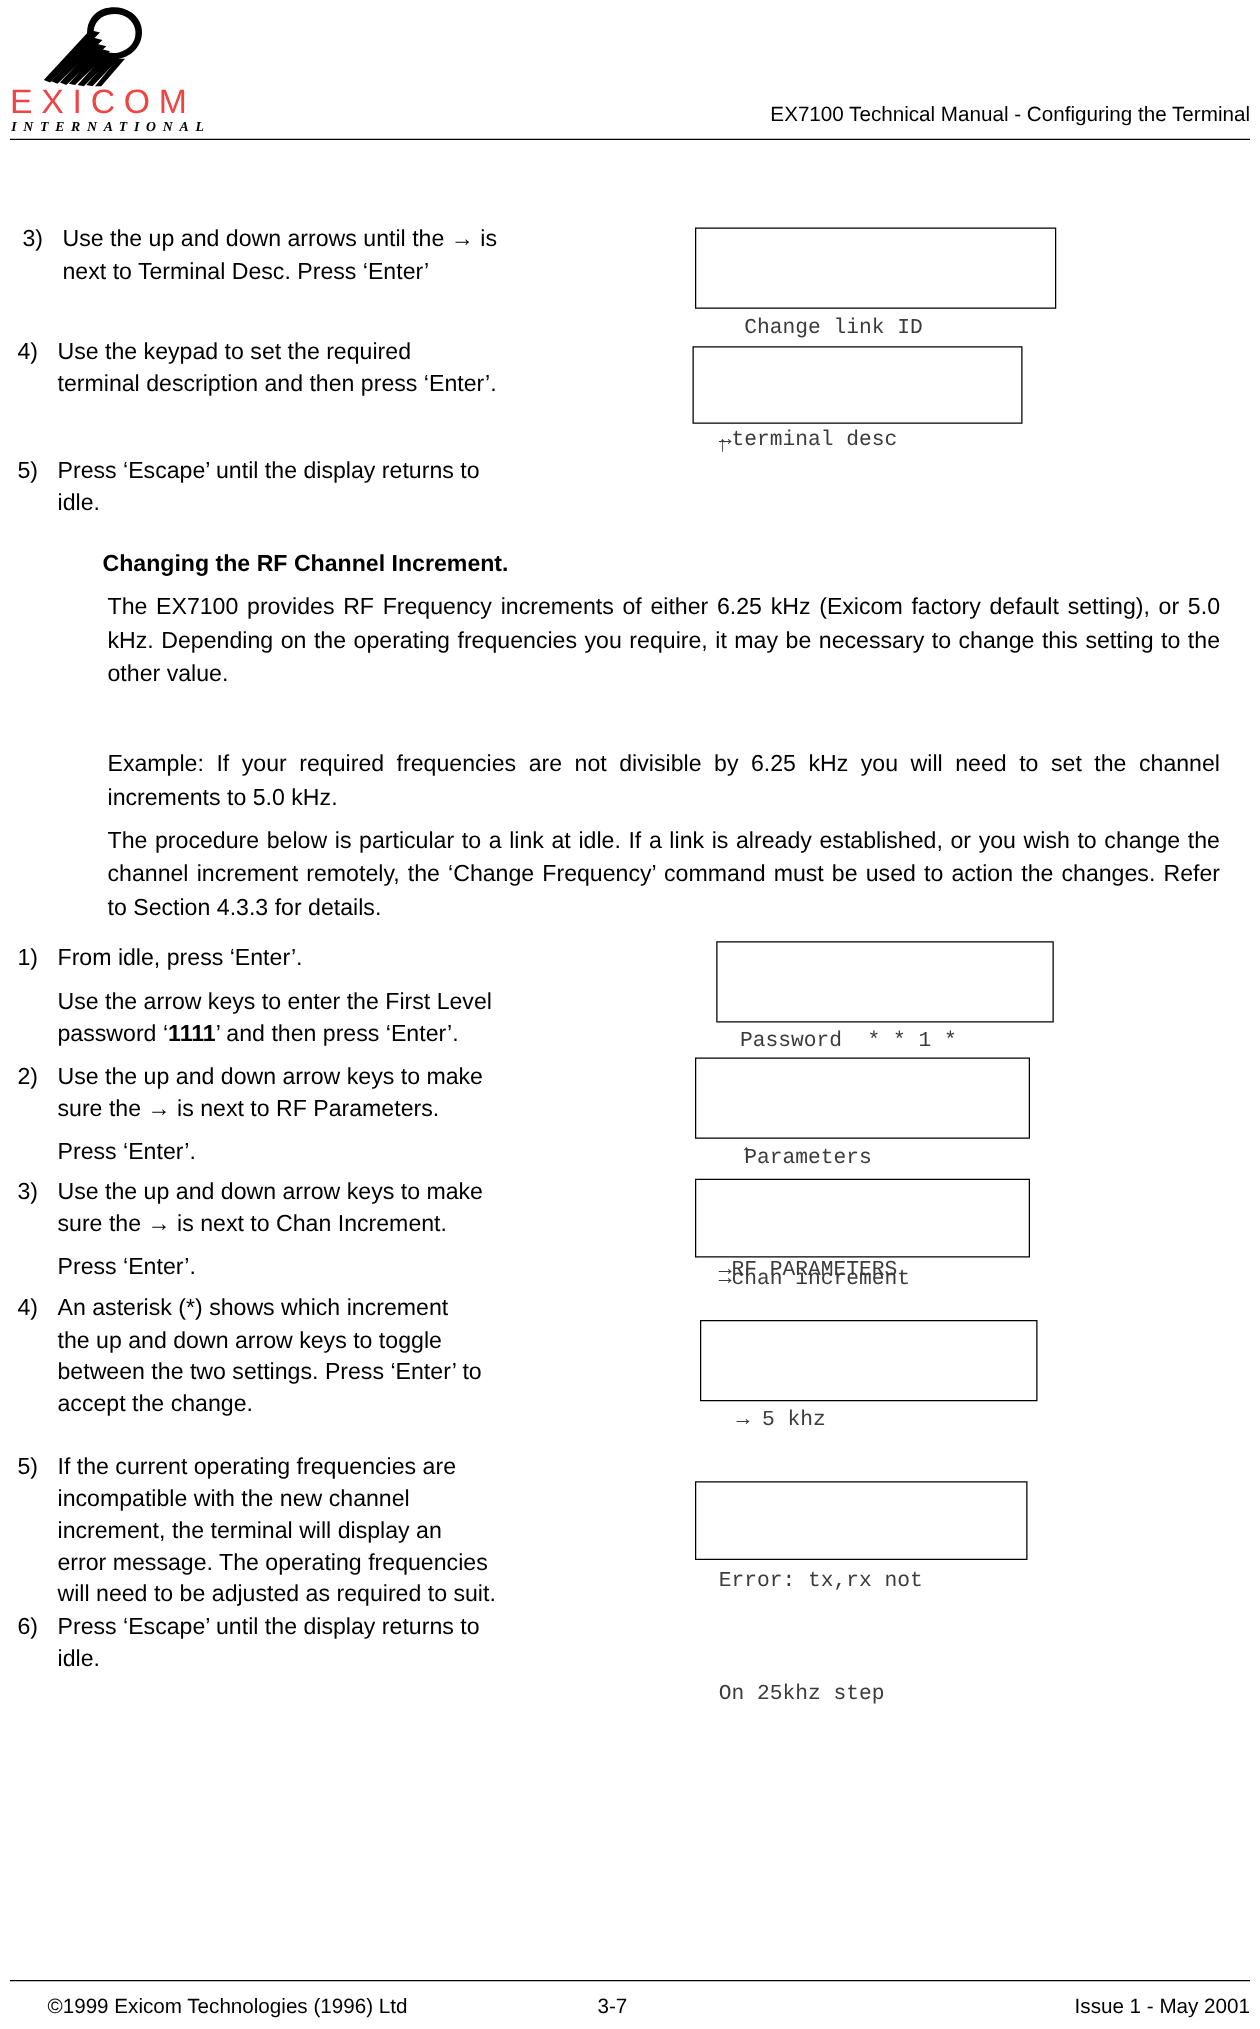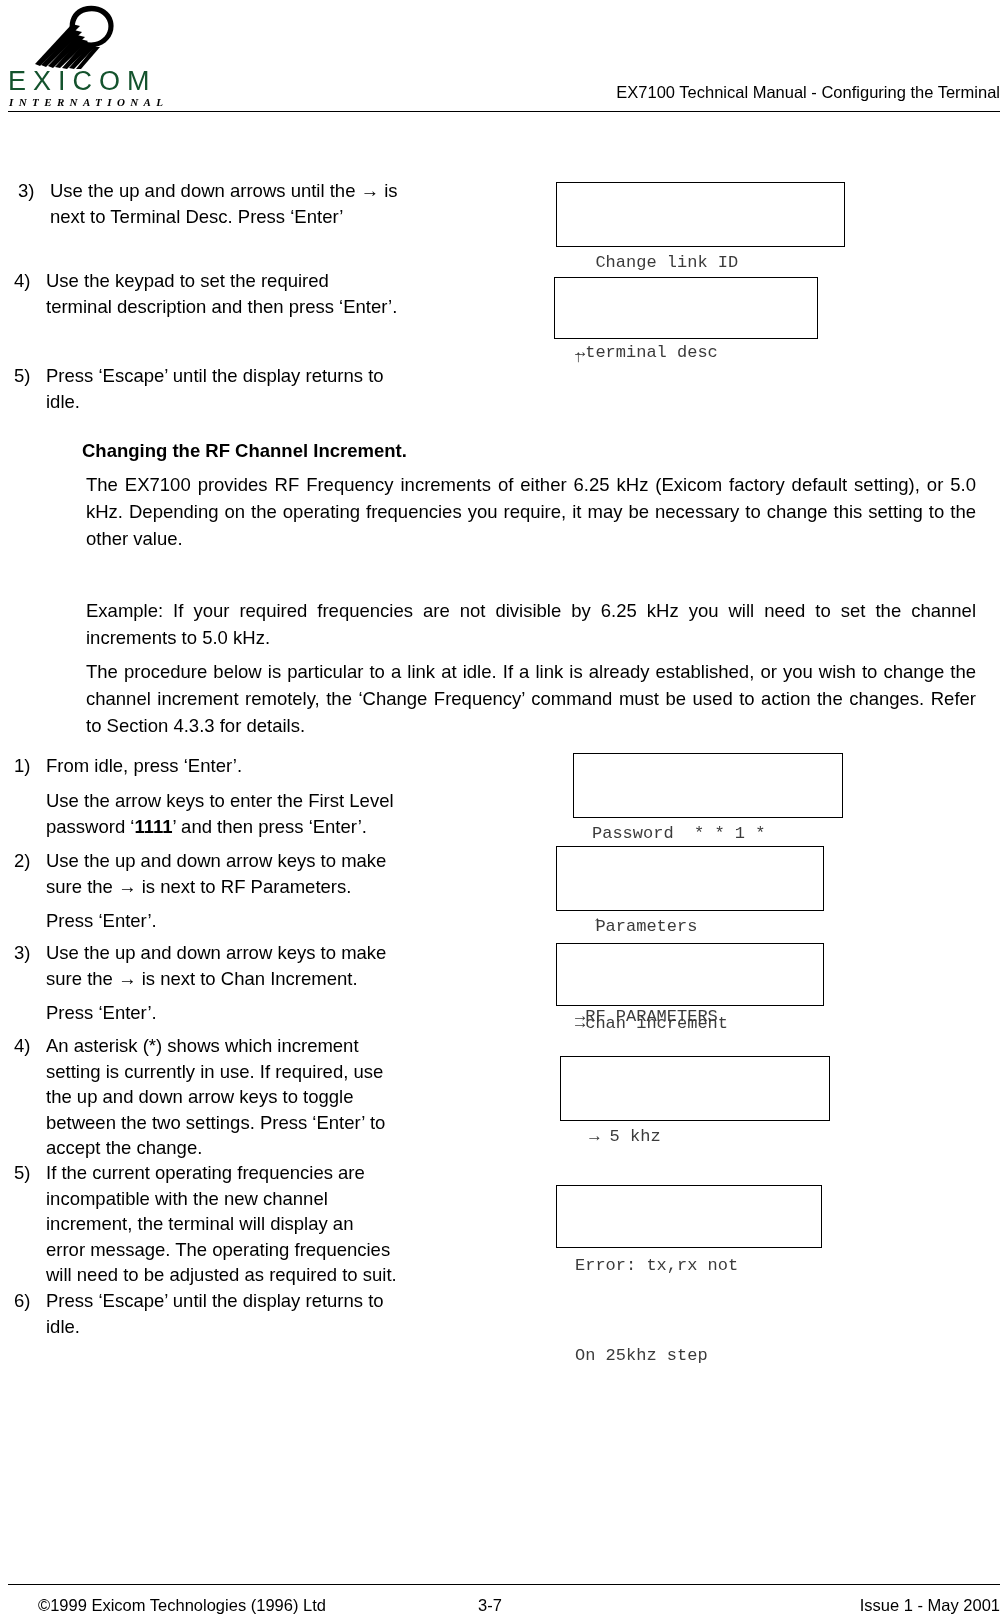--- a/index.html
+++ b/index.html
@@ -45,7 +45,7 @@
     font-weight: 500;
     letter-spacing: 7px;
     line-height: 1;
-    color: #14532d;
+    color: #ef4444;
   }
   #logo-international {
     position: absolute;

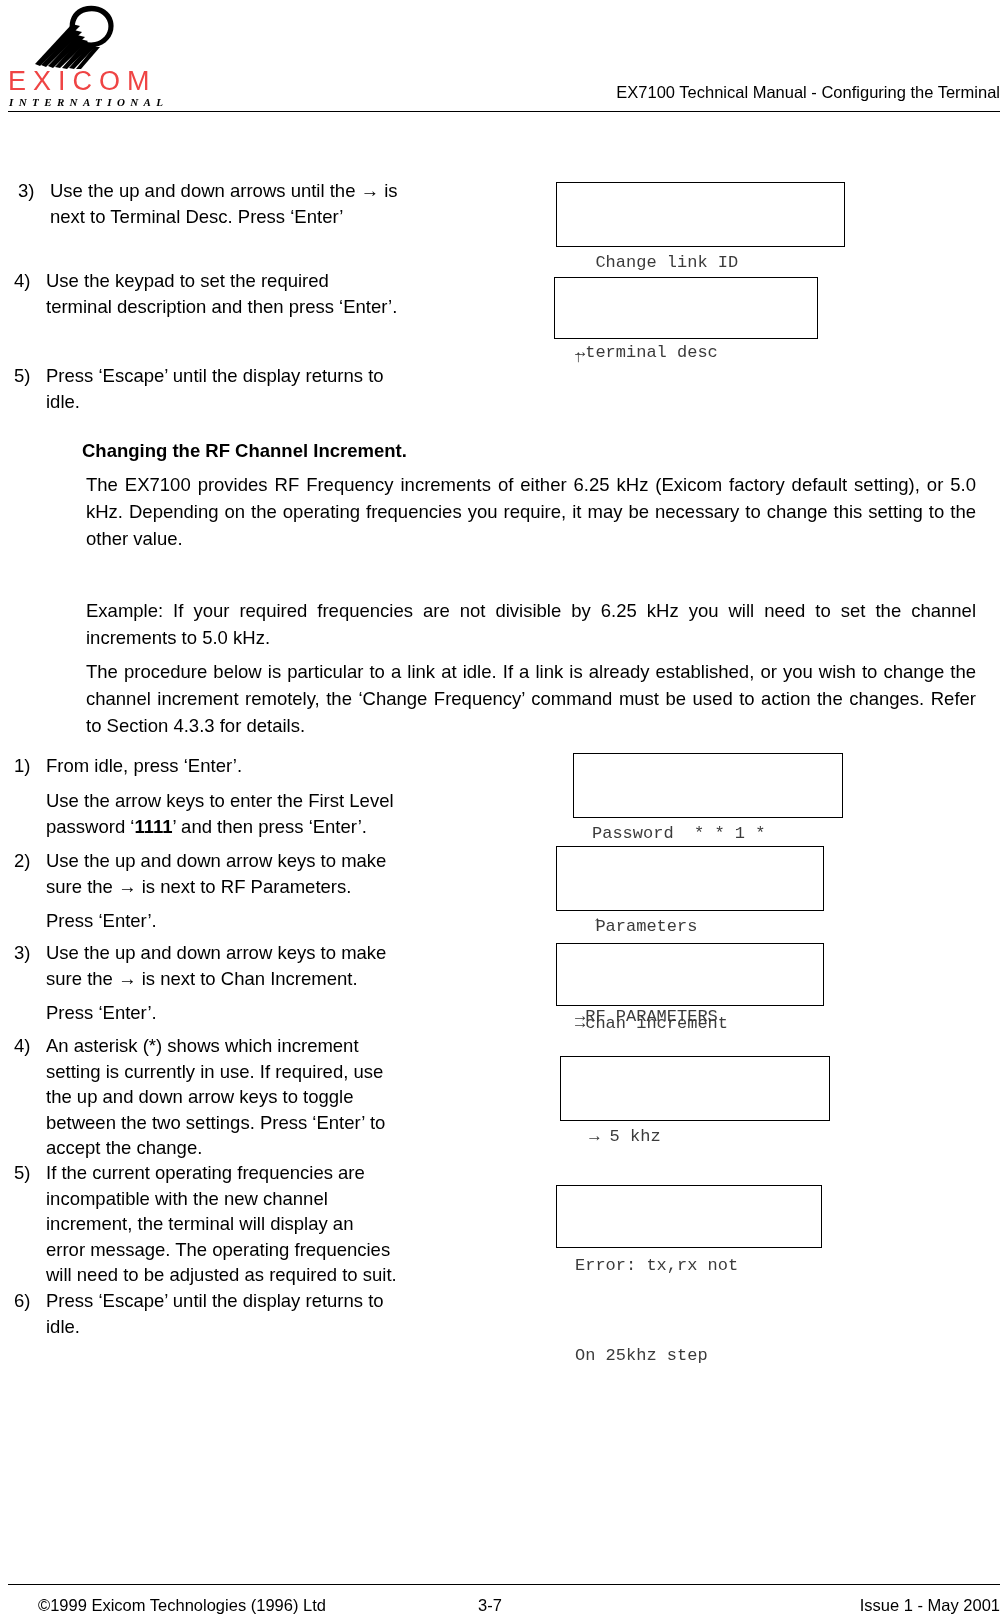--- a/index.html
+++ b/index.html
@@ -245,7 +245,6 @@
   <div class="num-item" style="left:14px; top:1033px; width:490px;">
     <span class="marker">4)</span>
     <span class="itxt">An asterisk (*) shows which increment</span>
-    <span class="itxt">setting is currently in use. If required, use</span>
     <span class="itxt">the up and down arrow keys to toggle</span>
     <span class="itxt">between the two settings. Press ‘Enter’ to</span>
     <span class="itxt">accept the change.</span>

